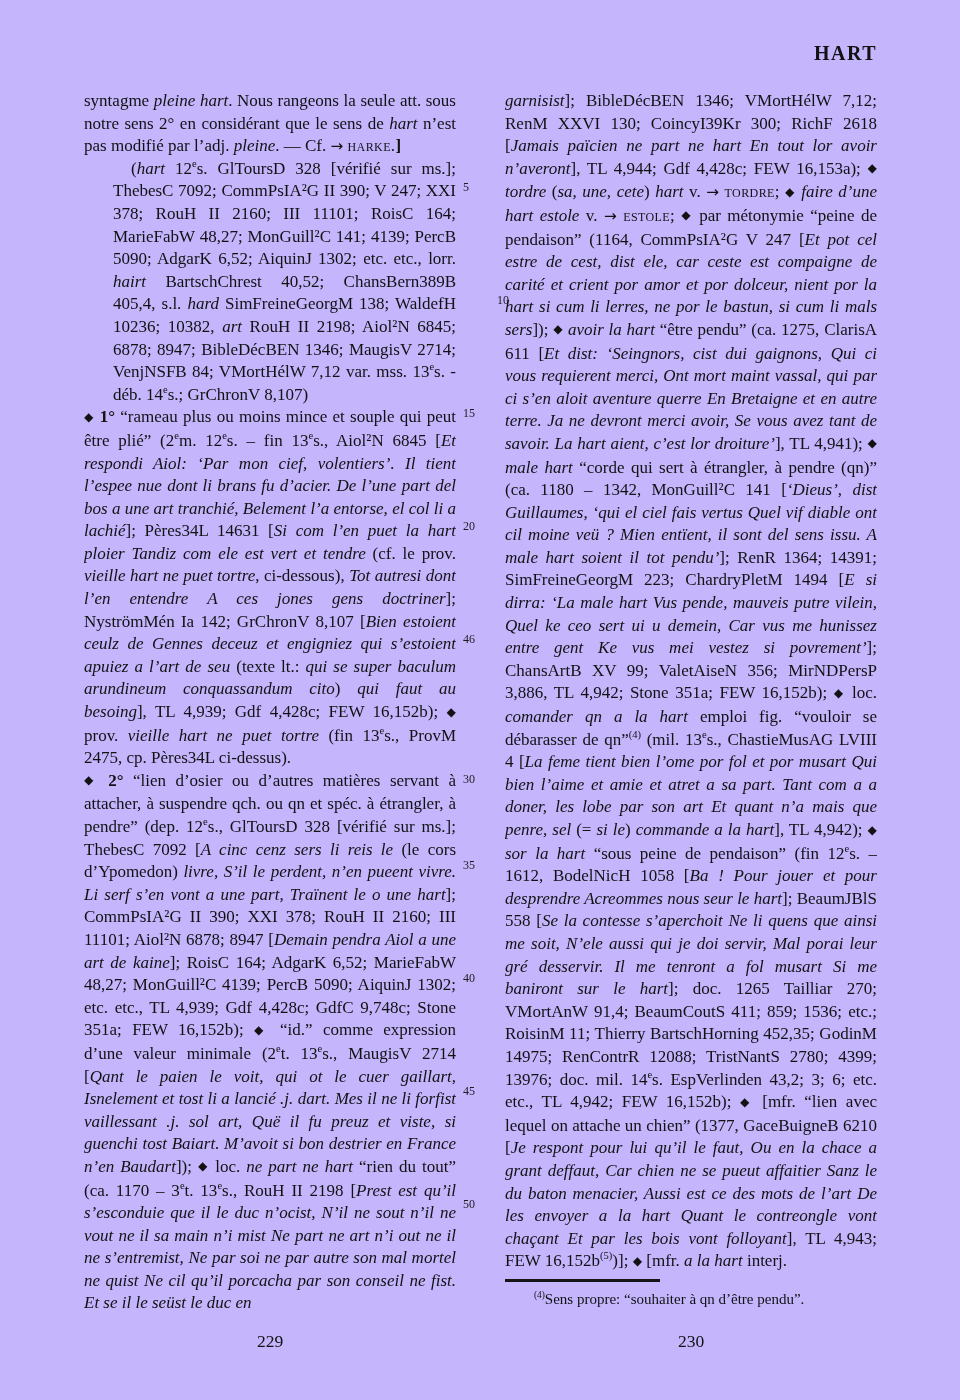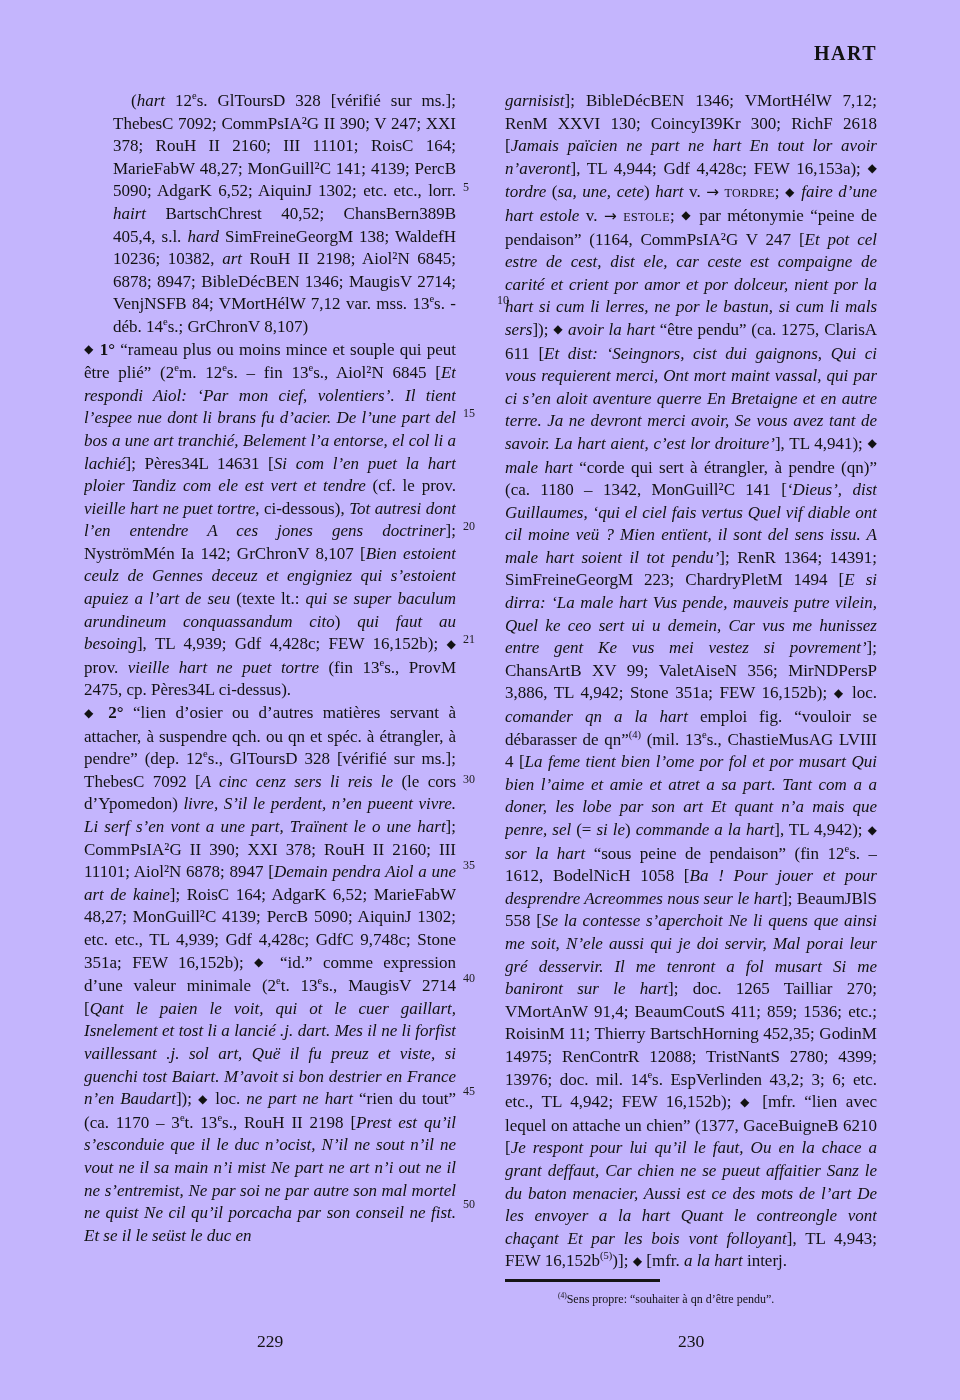--- a/index.html
+++ b/index.html
@@ -56,6 +56,7 @@
   <div class="header-title">HART</div>
 
   <div class="column col-left">
+      <p class="para">syntagme <span class="seg-i">pleine hart</span>. Nous rangeons la seule att. sous notre sens 2° en considérant que le sens de <span class="seg-i">hart</span> n’est pas modifié par l’adj. <span class="seg-i">pleine</span>. — Cf. <span class="seg-arrow">→</span> <span class="seg-sc">harke.</span><span class="seg-b">]</span></p>
       <p class="para indent">(<span class="seg-i">hart</span> 12<sup>e</sup>s. GlToursD 328 [vérifié sur ms.]; ThebesC 7092; CommPsIA²G II 390; V 247; XXI 378; RouH II 2160; III 11101; RoisC 164; MarieFabW 48,27; MonGuill²C 141; 4139; PercB 5090; AdgarK 6,52; AiquinJ 1302; etc. etc., lorr. <span class="seg-i">hairt</span> BartschChrest 40,52; ChansBern389B 405,4, s.l. <span class="seg-i">hard</span> SimFreineGeorgM 138; WaldefH 10236; 10382, <span class="seg-i">art</span> RouH II 2198; Aiol²N 6845; 6878; 8947; BibleDécBEN 1346; MaugisV 2714; VenjNSFB 84; VMortHélW 7,12 var. mss. 13<sup>e</sup>s. - déb. 14<sup>e</sup>s.; GrChronV 8,107)</p>
       <p class="para"><span class="seg-d">◆</span> <span class="seg-b">1°</span> “rameau plus ou moins mince et souple qui peut être plié” (2<sup>e</sup>m. 12<sup>e</sup>s. – fin 13<sup>e</sup>s., Aiol²N 6845 [<span class="seg-i">Et respondi Aiol: ‘Par mon cief, volentiers’. Il tient l’espee nue dont li brans fu d’acier. De l’une part del bos a une art tranchié, Belement l’a entorse, el col li a lachié</span>]; Pères34L 14631 [<span class="seg-i">Si com l’en puet la hart ploier Tandiz com ele est vert et tendre</span> (cf. le prov. <span class="seg-i">vieille hart ne puet tortre</span>, ci-dessous), <span class="seg-i">Tot autresi dont l’en entendre A ces jones gens doctriner</span>]; NyströmMén Ia 142; GrChronV 8,107 [<span class="seg-i">Bien estoient ceulz de Gennes deceuz et engigniez qui s’estoient apuiez a l’art de seu</span> (texte lt.: <span class="seg-i">qui se super baculum arundineum conquassandum cito</span>) <span class="seg-i">qui faut au besoing</span>], TL 4,939; Gdf 4,428c; FEW 16,152b); <span class="seg-d">◆</span> prov. <span class="seg-i">vieille hart ne puet tortre</span> (fin 13<sup>e</sup>s., ProvM 2475, cp. Pères34L ci-dessus).</p>
       <p class="para"><span class="seg-d">◆</span> <span class="seg-b">2°</span> “lien d’osier ou d’autres matières servant à attacher, à suspendre qch. ou qn et spéc. à étrangler, à pendre” (dep. 12<sup>e</sup>s., GlToursD 328 [vérifié sur ms.]; ThebesC 7092 [<span class="seg-i">A cinc cenz sers li reis le</span> (le cors d’Ypomedon) <span class="seg-i">livre, S’il le perdent, n’en pueent vivre. Li serf s’en vont a une part, Traïnent le o une hart</span>]; CommPsIA²G II 390; XXI 378; RouH II 2160; III 11101; Aiol²N 6878; 8947 [<span class="seg-i">Demain pendra Aiol a une art de kaine</span>]; RoisC 164; AdgarK 6,52; MarieFabW 48,27; MonGuill²C 4139; PercB 5090; AiquinJ 1302; etc. etc., TL 4,939; Gdf 4,428c; GdfC 9,748c; Stone 351a; FEW 16,152b); <span class="seg-d">◆</span> “id.” comme expression d’une valeur minimale (2<sup>e</sup>t. 13<sup>e</sup>s., MaugisV 2714 [<span class="seg-i">Qant le paien le voit, qui ot le cuer gaillart, Isnelement et tost li a lancié .j. dart. Mes il ne li forfist vaillessant .j. sol art, Quë il fu preuz et viste, si guenchi tost Baiart. M’avoit si bon destrier en France n’en Baudart</span>]); <span class="seg-d">◆</span> loc. <span class="seg-i">ne part ne hart</span> “rien du tout” (ca. 1170 – 3<sup>e</sup>t. 13<sup>e</sup>s., RouH II 2198 [<span class="seg-i">Prest est qu’il s’esconduie que il le duc n’ocist, N’il ne sout n’il ne vout ne il sa main n’i mist Ne part ne art n’i out ne il ne s’entremist, Ne par soi ne par autre son mal mortel ne quist Ne cil qu’il porcacha par son conseil ne fist. Et se il le seüst le duc en</span></p>

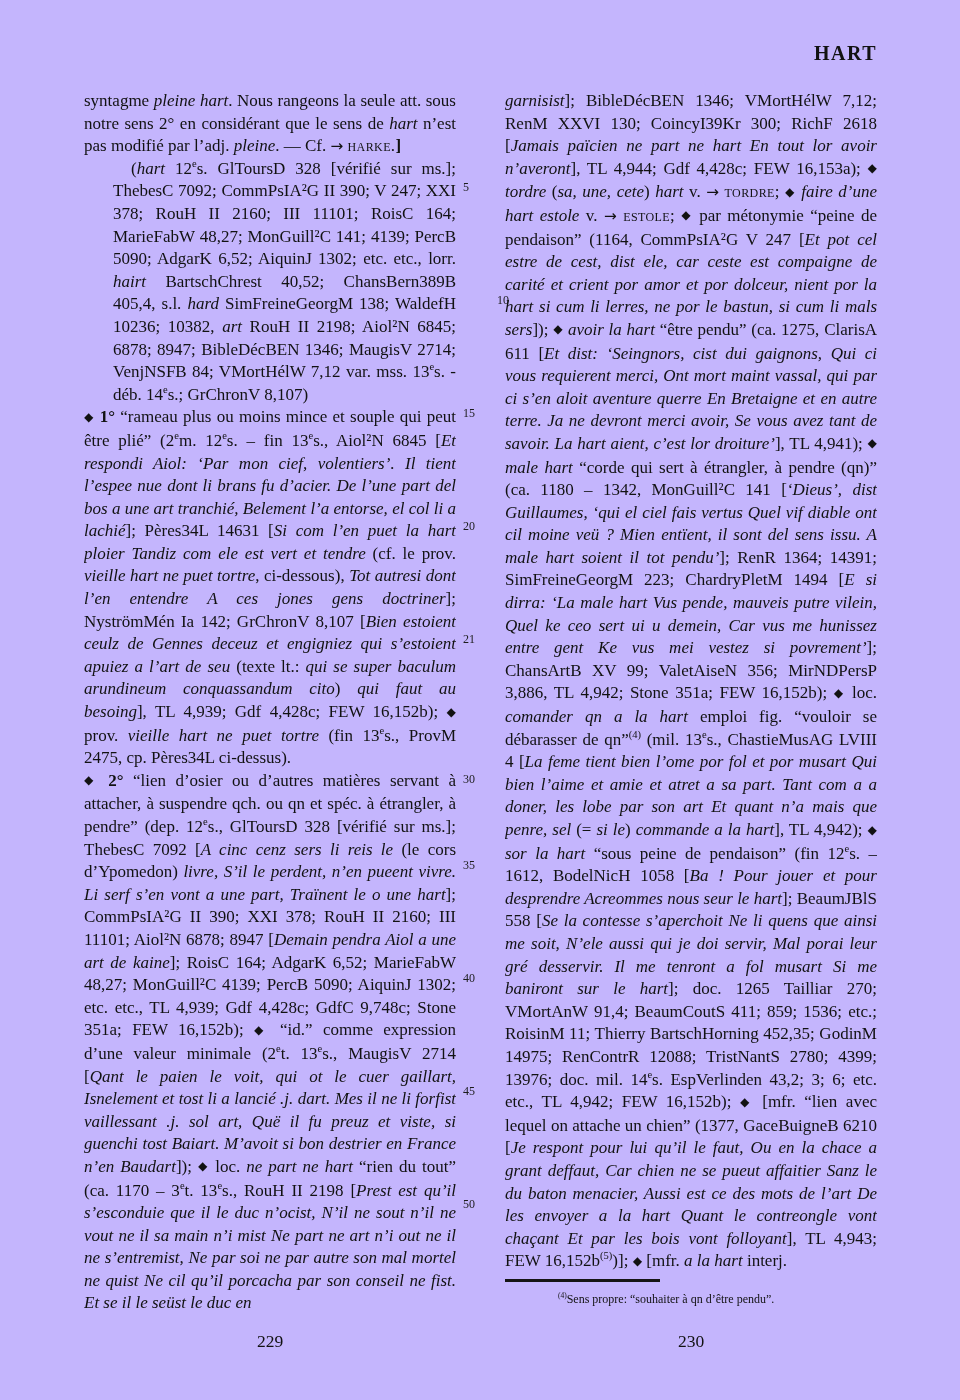--- a/index.html
+++ b/index.html
@@ -67,7 +67,7 @@
       <div class="line-no" style="top: 203.4px; margin-left: 34px;">10</div>
       <div class="line-no" style="top: 316.4px;">15</div>
       <div class="line-no" style="top: 429.4px;">20</div>
-      <div class="line-no" style="top: 542.4px;">21</div>
+      <div class="line-no" style="top: 542.4px;">46</div>
       <div class="line-no" style="top: 655.4px; margin-top: 27px;">30</div>
       <div class="line-no" style="top: 768.4px;">35</div>
       <div class="line-no" style="top: 881.4px;">40</div>

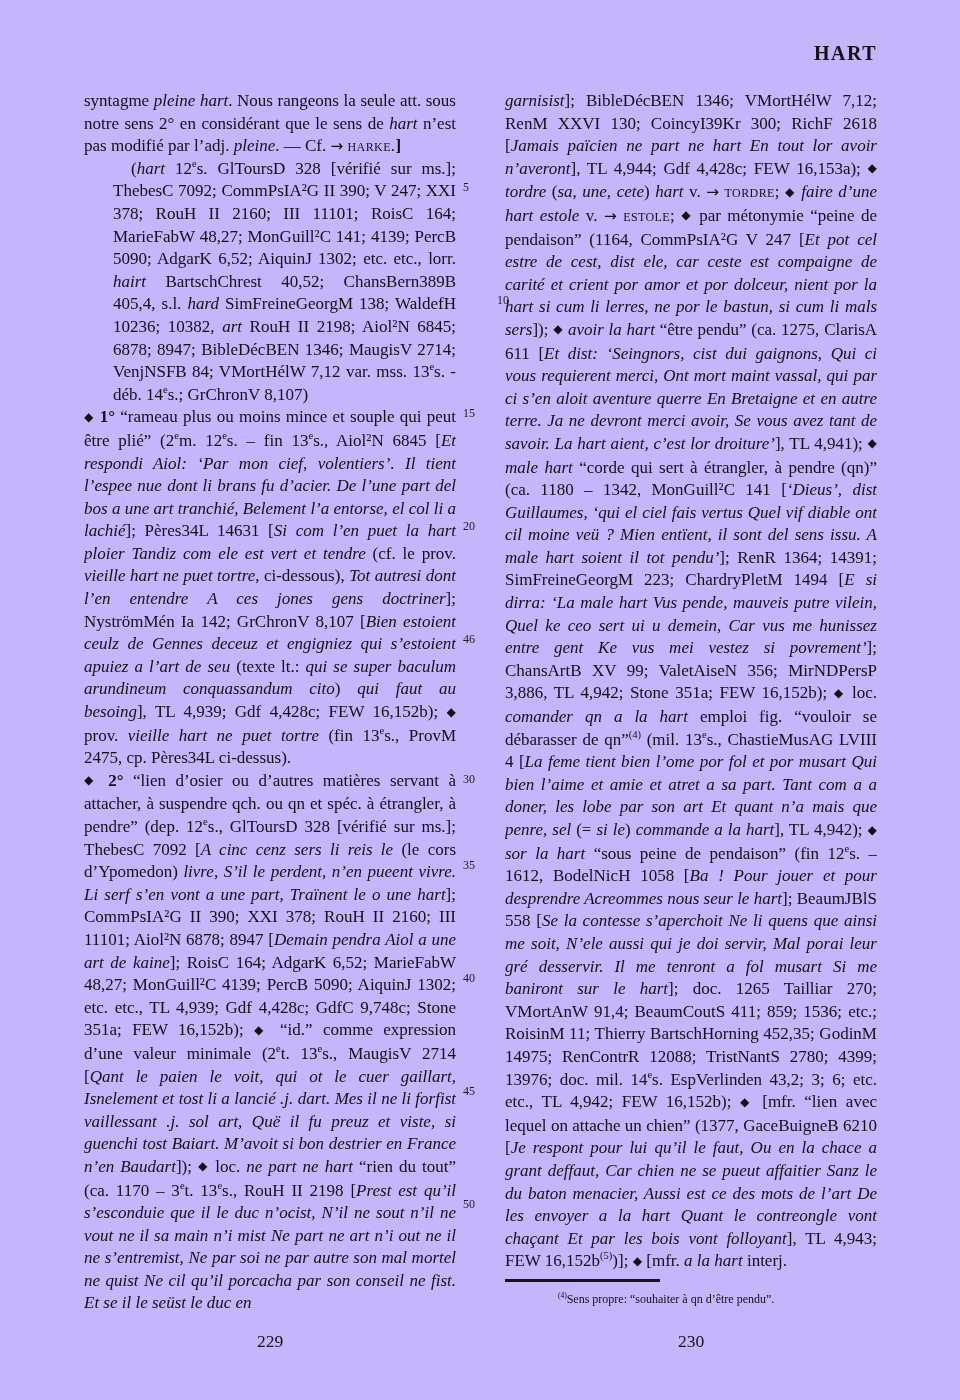--- a/index.html
+++ b/index.html
@@ -39,8 +39,8 @@
     position:absolute;left:505px;top:1279px;width:155px;height:3px;background:#151515;
   }
   .footnote{
-    position:absolute;left:530px;top:1289px;width:372px;
-    font-size:12px;line-height:21px;text-align:justify;
+    position:absolute;left:506px;top:1289px;width:372px;
+    font-size:15px;line-height:21px;text-align:justify;
   }
   .footnote .para.indent{text-indent:28px;}
   .page-no{

